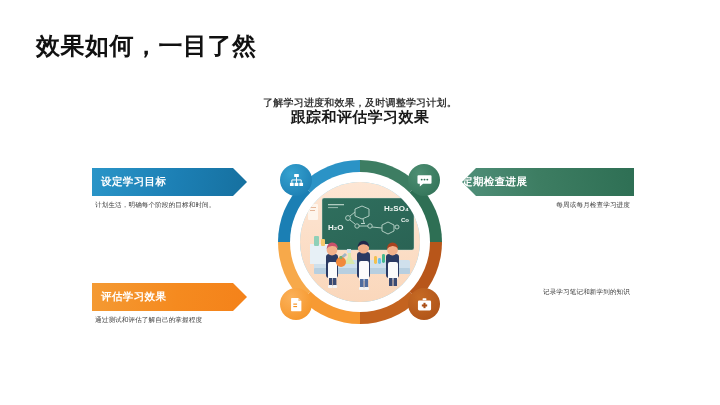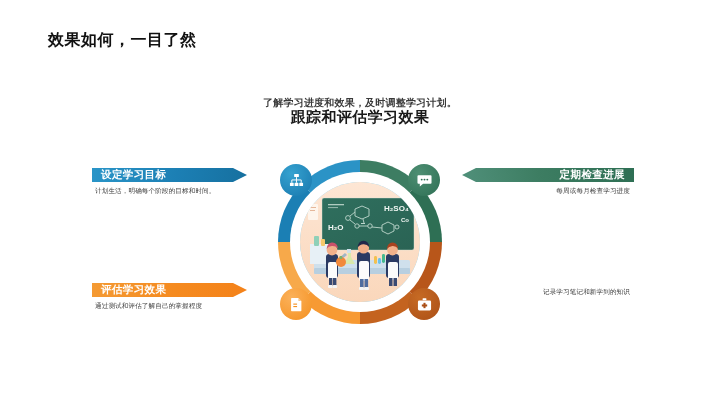--- a/index.html
+++ b/index.html
@@ -19,9 +19,9 @@
   
   .slide-title {
     position: absolute;
-    left: 48px;
+    left: 36px;
     top: 30px;
-    font-size: 16px;
+    font-size: 24px;
     font-weight: bold;
     letter-spacing: 0.5px;
     color: #111111;

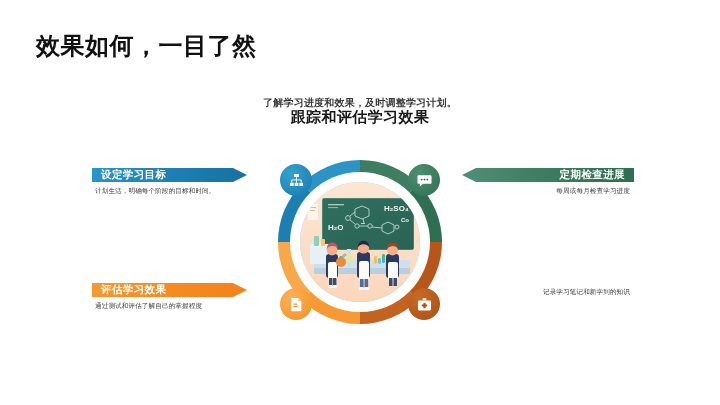--- a/index.html
+++ b/index.html
@@ -68,7 +68,7 @@
 
   .banner {
     position: relative;
-    height: 14px;
+    height: 28px;
     display: flex;
     align-items: center;
     box-sizing: border-box;

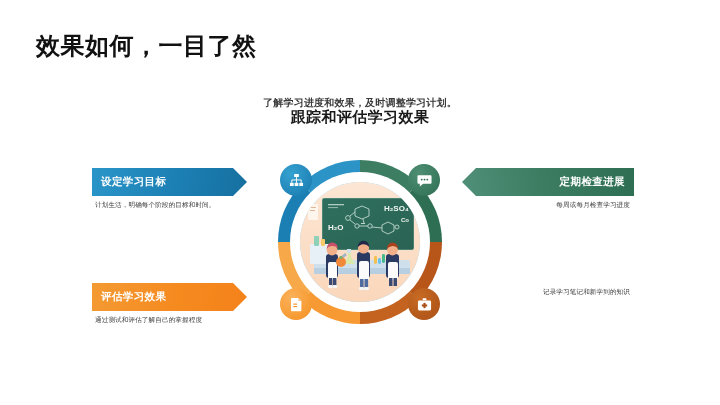--- a/index.html
+++ b/index.html
@@ -90,7 +90,6 @@
   
   .banner.to-left {
     padding-right: 9px;
-    justify-content: flex-end;
     clip-path: polygon(14px 0, 100% 0, 100% 100%, 14px 100%, 0 50%);
   }
 

